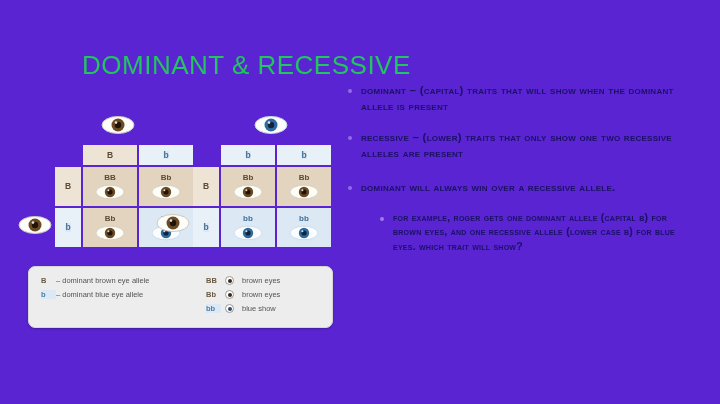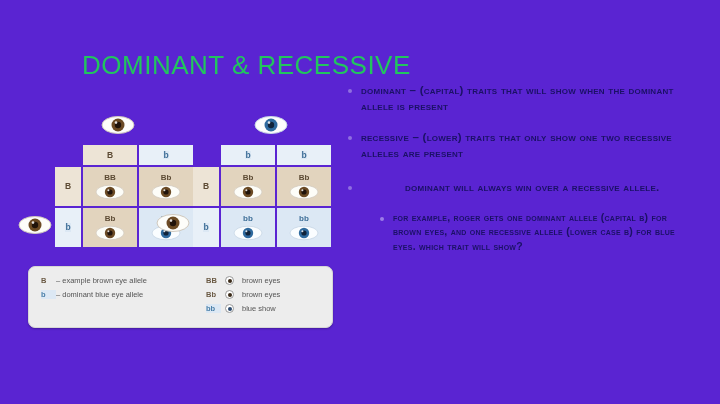--- a/index.html
+++ b/index.html
@@ -123,7 +123,7 @@
       <span class="dot"></span>
       <span class="btext">Recessive – (lower) traits that only show one two recessive alleles are present</span>
     </div>
-    <div class="bullet-row" style="margin-top:18px;gap:44px;">
+    <div class="bullet-row" style="margin-top:18px;">
       <span class="dot"></span>
       <span class="btext">Dominant will always WIN over a recessive allele.</span>
     </div>

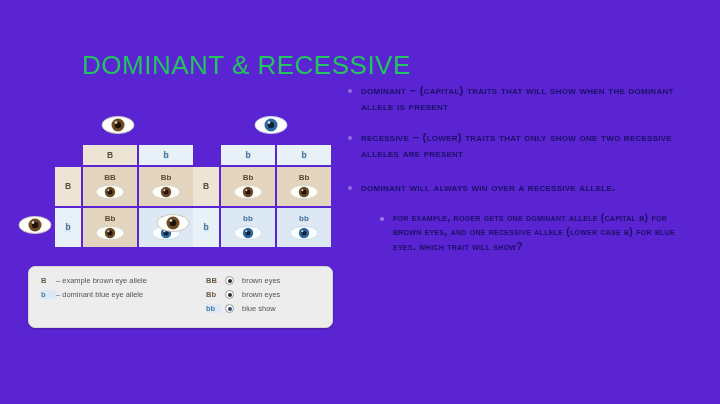--- a/index.html
+++ b/index.html
@@ -299,7 +299,7 @@
     <div class="legend-left">
       <div class="lg-line">
         <span class="lg-code brown">B</span>
-        <span class="lg-txt">– example brown eye allele</span>
+        <span class="lg-txt">– dominant brown eye allele</span>
       </div>
       <div class="lg-line">
         <span class="lg-code blue">b</span>

